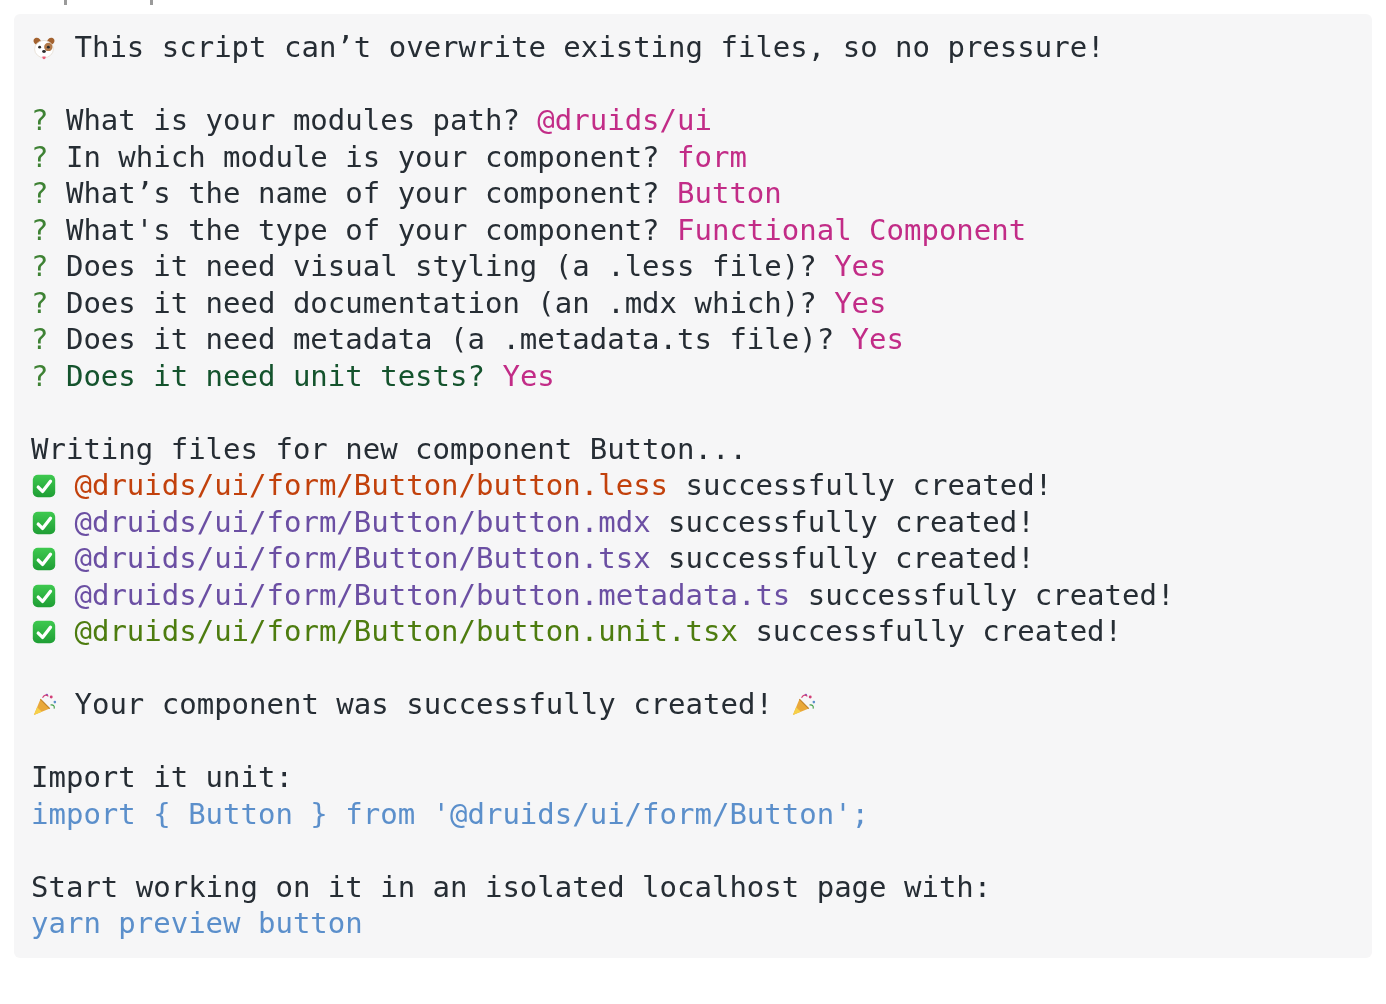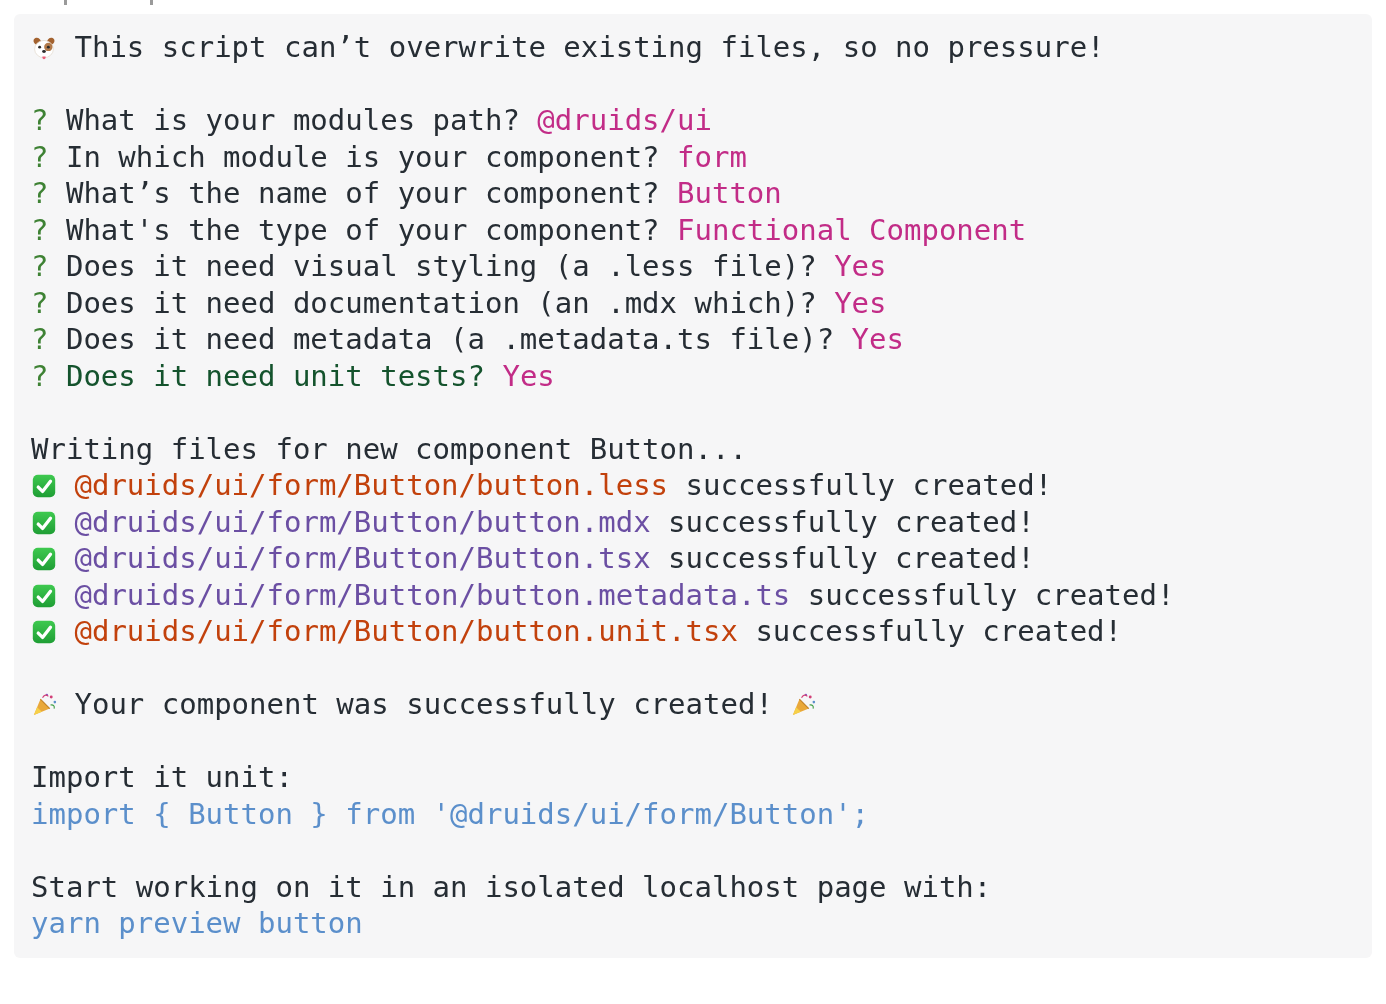--- a/index.html
+++ b/index.html
@@ -129,7 +129,7 @@
     </defs>
     <rect x="2.5" y="2.5" width="31" height="31" rx="7" fill="url(#ckg)"></rect>
     <path d="M10 19.5 L16 25.5 L27 11.5" fill="none" stroke="#ffffff" stroke-width="4.6" stroke-linecap="round" stroke-linejoin="round"></path>
-  </svg></span><span class="seg" style="color: #c2410c;"> @druids/ui/form/Button/button.unit.tsx</span><span class="seg" style="color: rgb(38, 45, 52);"> successfully created!</span></div>
+  </svg></span><span class="seg" style="color: #4d7c0f;"> @druids/ui/form/Button/button.unit.tsx</span><span class="seg" style="color: rgb(38, 45, 52);"> successfully created!</span></div>
         <div class="line"></div>
         <div class="line"><span class="icon"><svg viewBox="0 0 36 36" xmlns="http://www.w3.org/2000/svg" aria-hidden="true">
     <path d="M4 32 L13 10 L26 23 Z" fill="#e9a83a"></path>

